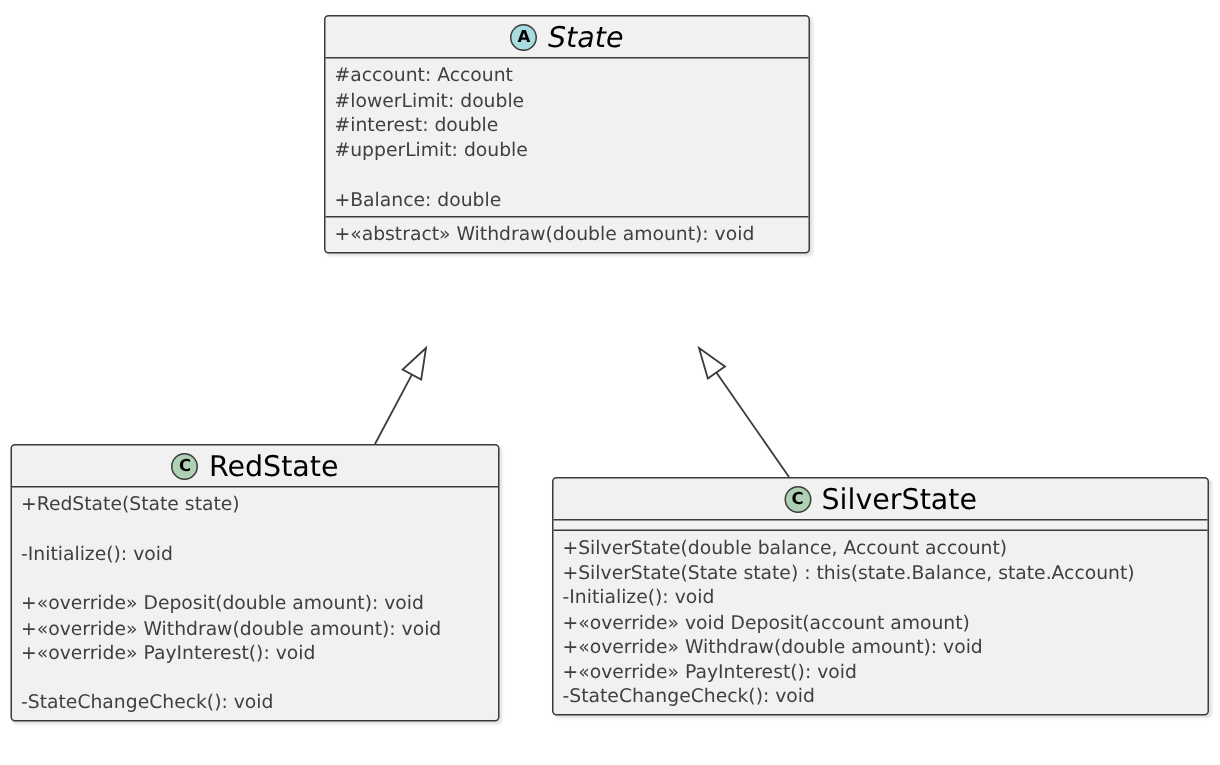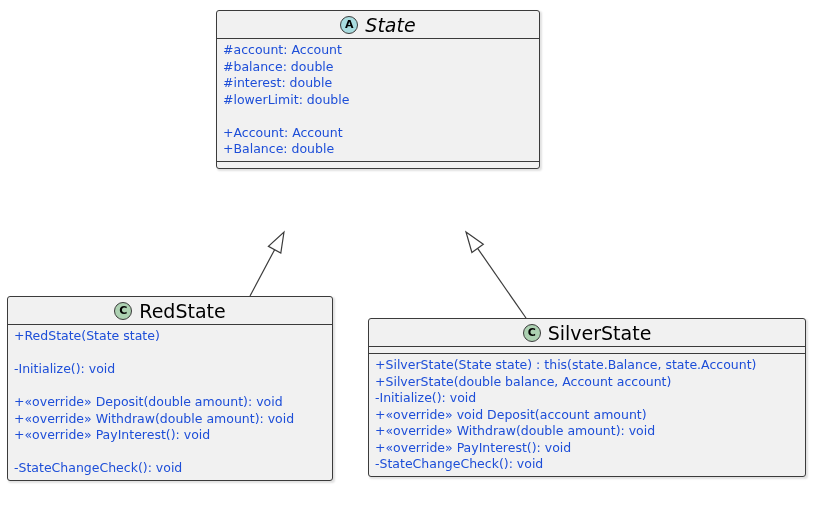--- a/index.html
+++ b/index.html
@@ -71,7 +71,7 @@
     line-height: 16.5px;
     min-height: 16.5px;
     white-space: nowrap;
-    color: #1d4ed8;
+    color: #404040;
   }
 </style>
 </head>

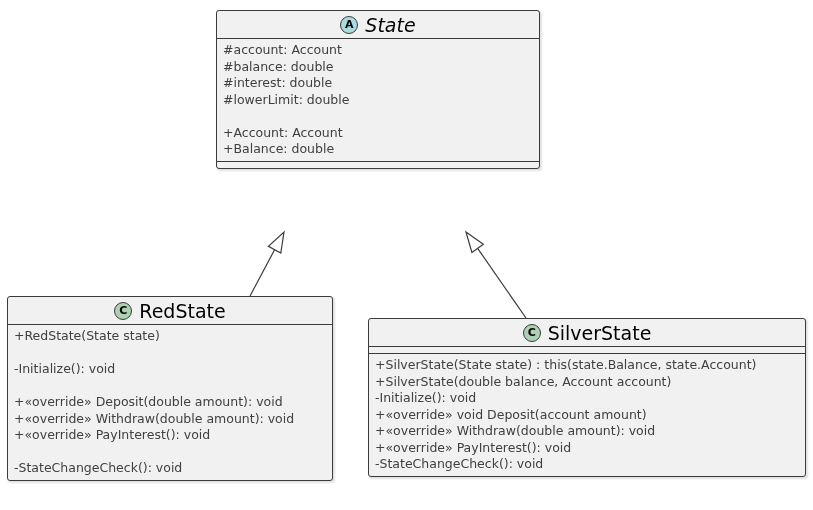--- a/index.html
+++ b/index.html
@@ -97,7 +97,6 @@
     </div>
     <div class="compartment fields">
         <div class="member-line">#account: Account</div>
-        <div class="member-line">#balance: double</div>
         <div class="member-line">#interest: double</div>
         <div class="member-line">#lowerLimit: double</div>
         <div class="member-line"></div>

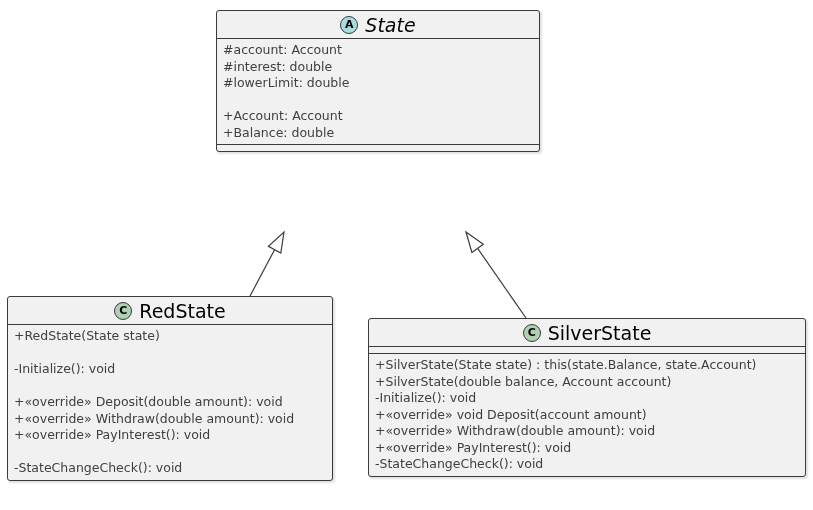--- a/index.html
+++ b/index.html
@@ -97,8 +97,8 @@
     </div>
     <div class="compartment fields">
         <div class="member-line">#account: Account</div>
+        <div class="member-line">#lowerLimit: double</div>
         <div class="member-line">#interest: double</div>
-        <div class="member-line">#lowerLimit: double</div>
         <div class="member-line"></div>
         <div class="member-line">+Account: Account</div>
         <div class="member-line">+Balance: double</div>

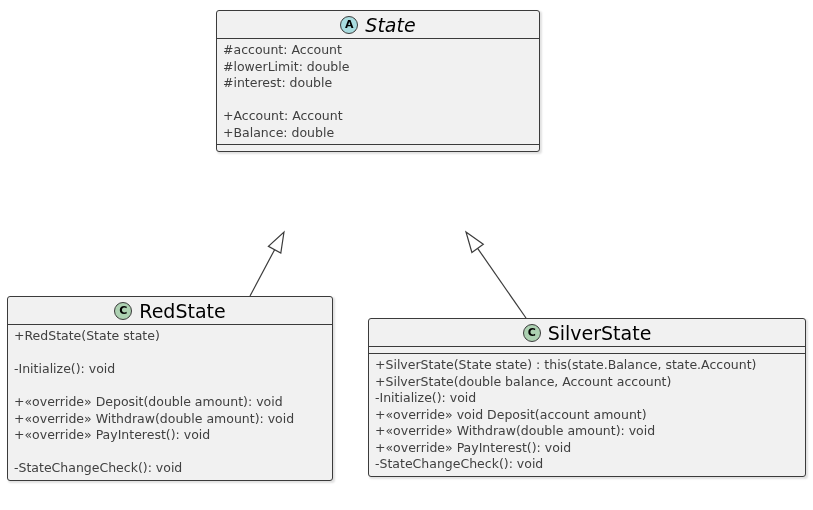--- a/index.html
+++ b/index.html
@@ -99,6 +99,7 @@
         <div class="member-line">#account: Account</div>
         <div class="member-line">#lowerLimit: double</div>
         <div class="member-line">#interest: double</div>
+        <div class="member-line">#upperLimit: double</div>
         <div class="member-line"></div>
         <div class="member-line">+Account: Account</div>
         <div class="member-line">+Balance: double</div>

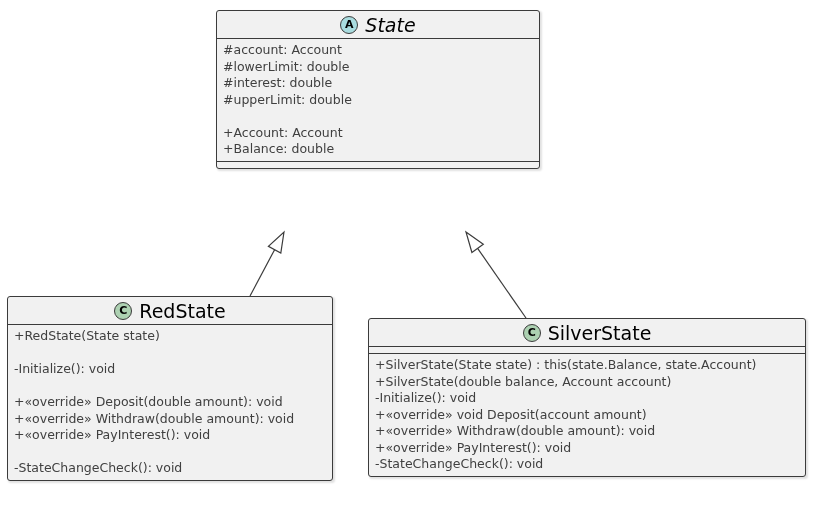--- a/index.html
+++ b/index.html
@@ -101,7 +101,6 @@
         <div class="member-line">#interest: double</div>
         <div class="member-line">#upperLimit: double</div>
         <div class="member-line"></div>
-        <div class="member-line">+Account: Account</div>
         <div class="member-line">+Balance: double</div>
       </div>
     <div class="compartment methods">

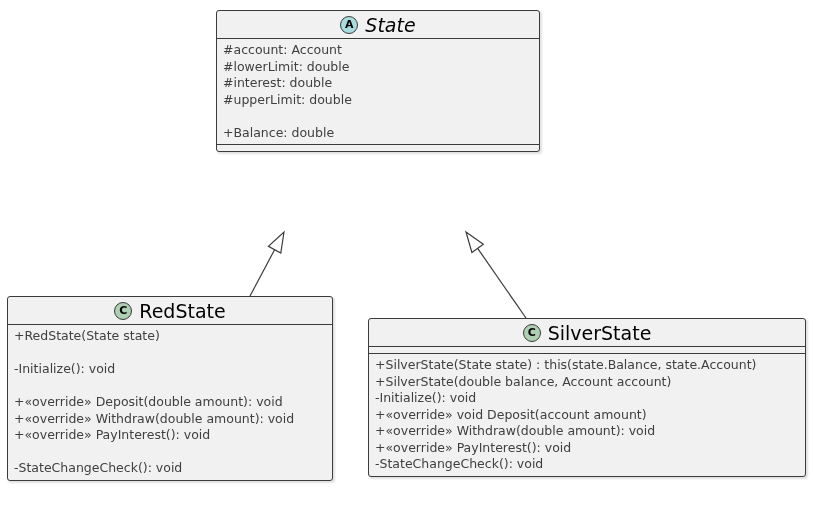--- a/index.html
+++ b/index.html
@@ -104,6 +104,7 @@
         <div class="member-line">+Balance: double</div>
       </div>
     <div class="compartment methods">
+        <div class="member-line">+«abstract» Withdraw(double amount): void</div>
       </div>
   </div>
 

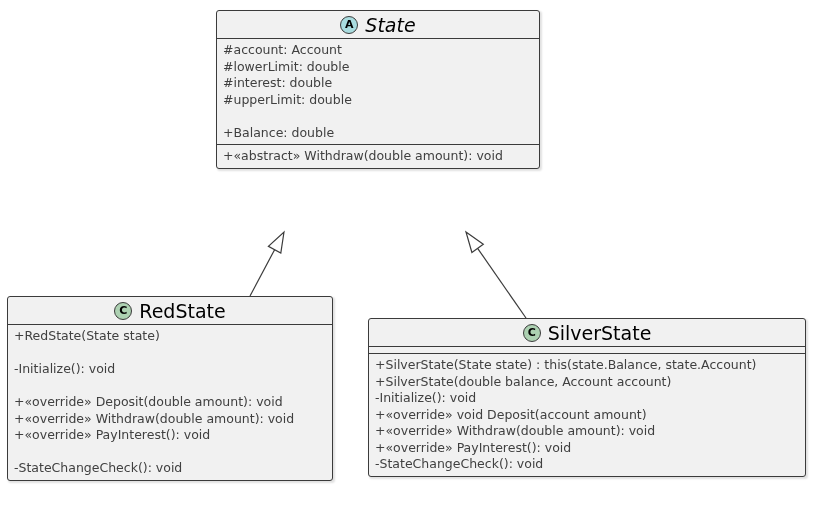--- a/index.html
+++ b/index.html
@@ -133,8 +133,8 @@
     </div>
     <div class="compartment fields empty"></div>
     <div class="compartment methods">
+        <div class="member-line">+SilverState(double balance, Account account)</div>
         <div class="member-line">+SilverState(State state) : this(state.Balance, state.Account)</div>
-        <div class="member-line">+SilverState(double balance, Account account)</div>
         <div class="member-line">-Initialize(): void</div>
         <div class="member-line">+«override» void Deposit(account amount)</div>
         <div class="member-line">+«override» Withdraw(double amount): void</div>

